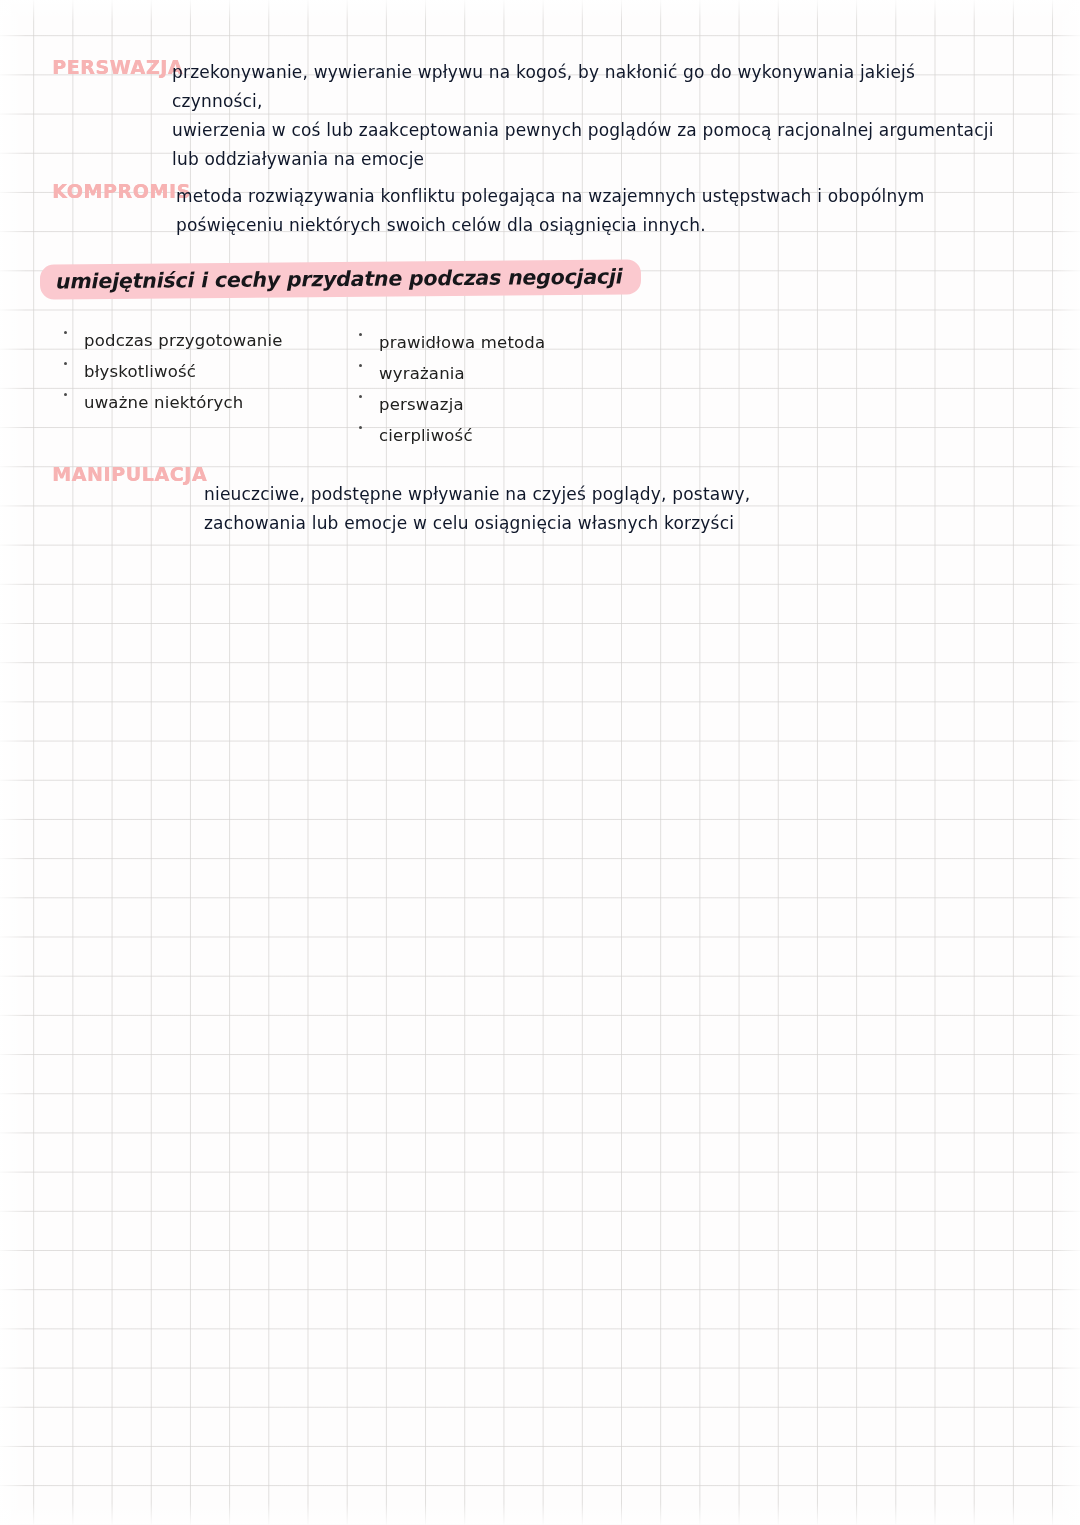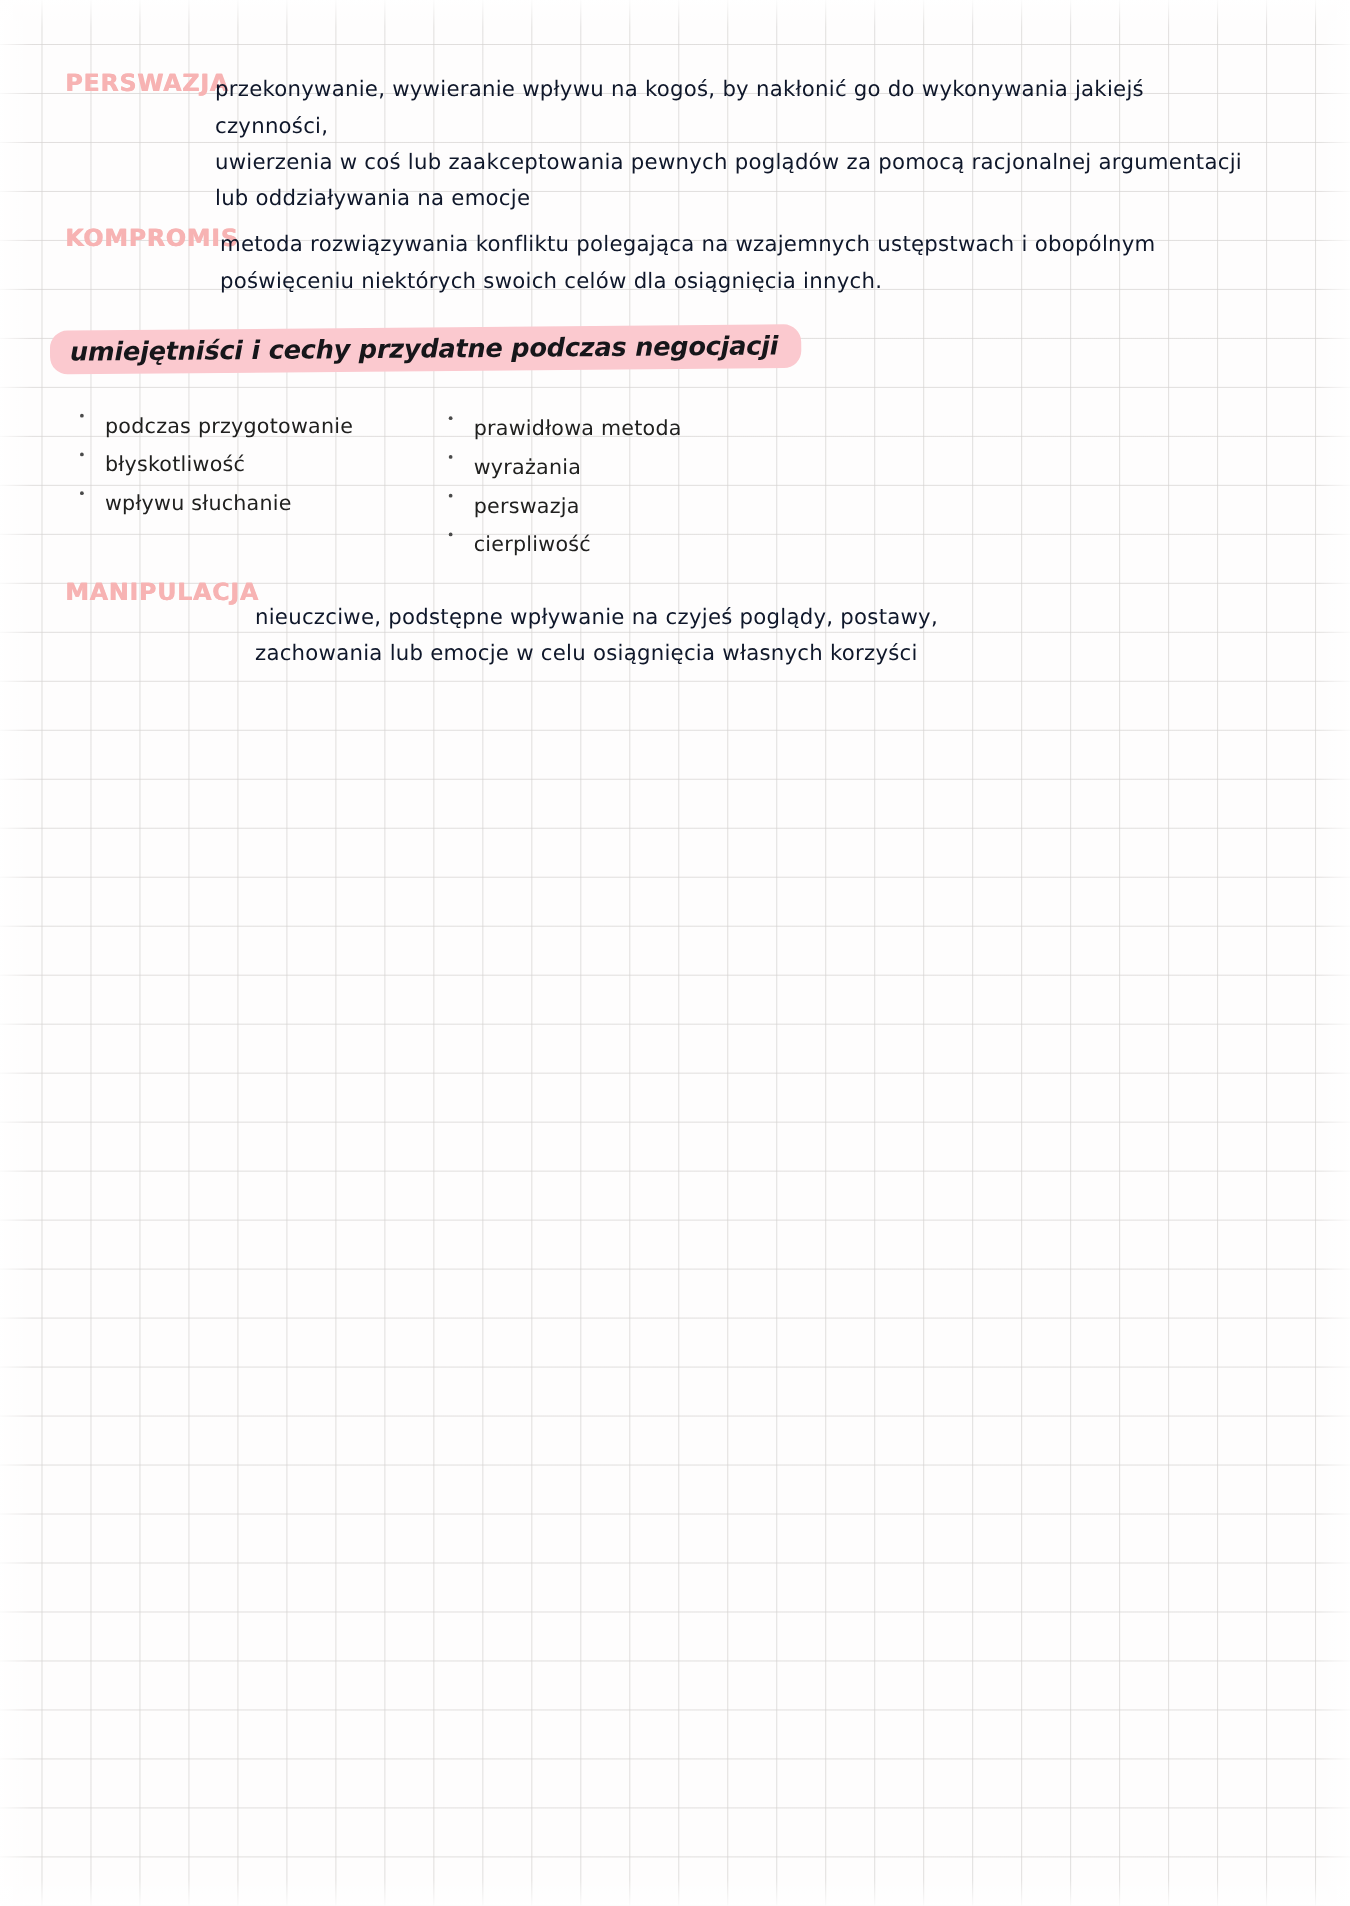--- a/index.html
+++ b/index.html
@@ -165,7 +165,7 @@
   <div class="list" id="list-left">
     <div class="list-item hand"><span class="dot"></span><span>podczas przygotowanie</span></div>
     <div class="list-item hand"><span class="dot"></span><span>błyskotliwość</span></div>
-    <div class="list-item hand"><span class="dot"></span><span>wpływu słuchanie</span></div>
+    <div class="list-item hand"><span class="dot"></span><span>uważne niektórych</span></div>
   </div>
 
   <div class="list" id="list-right">

